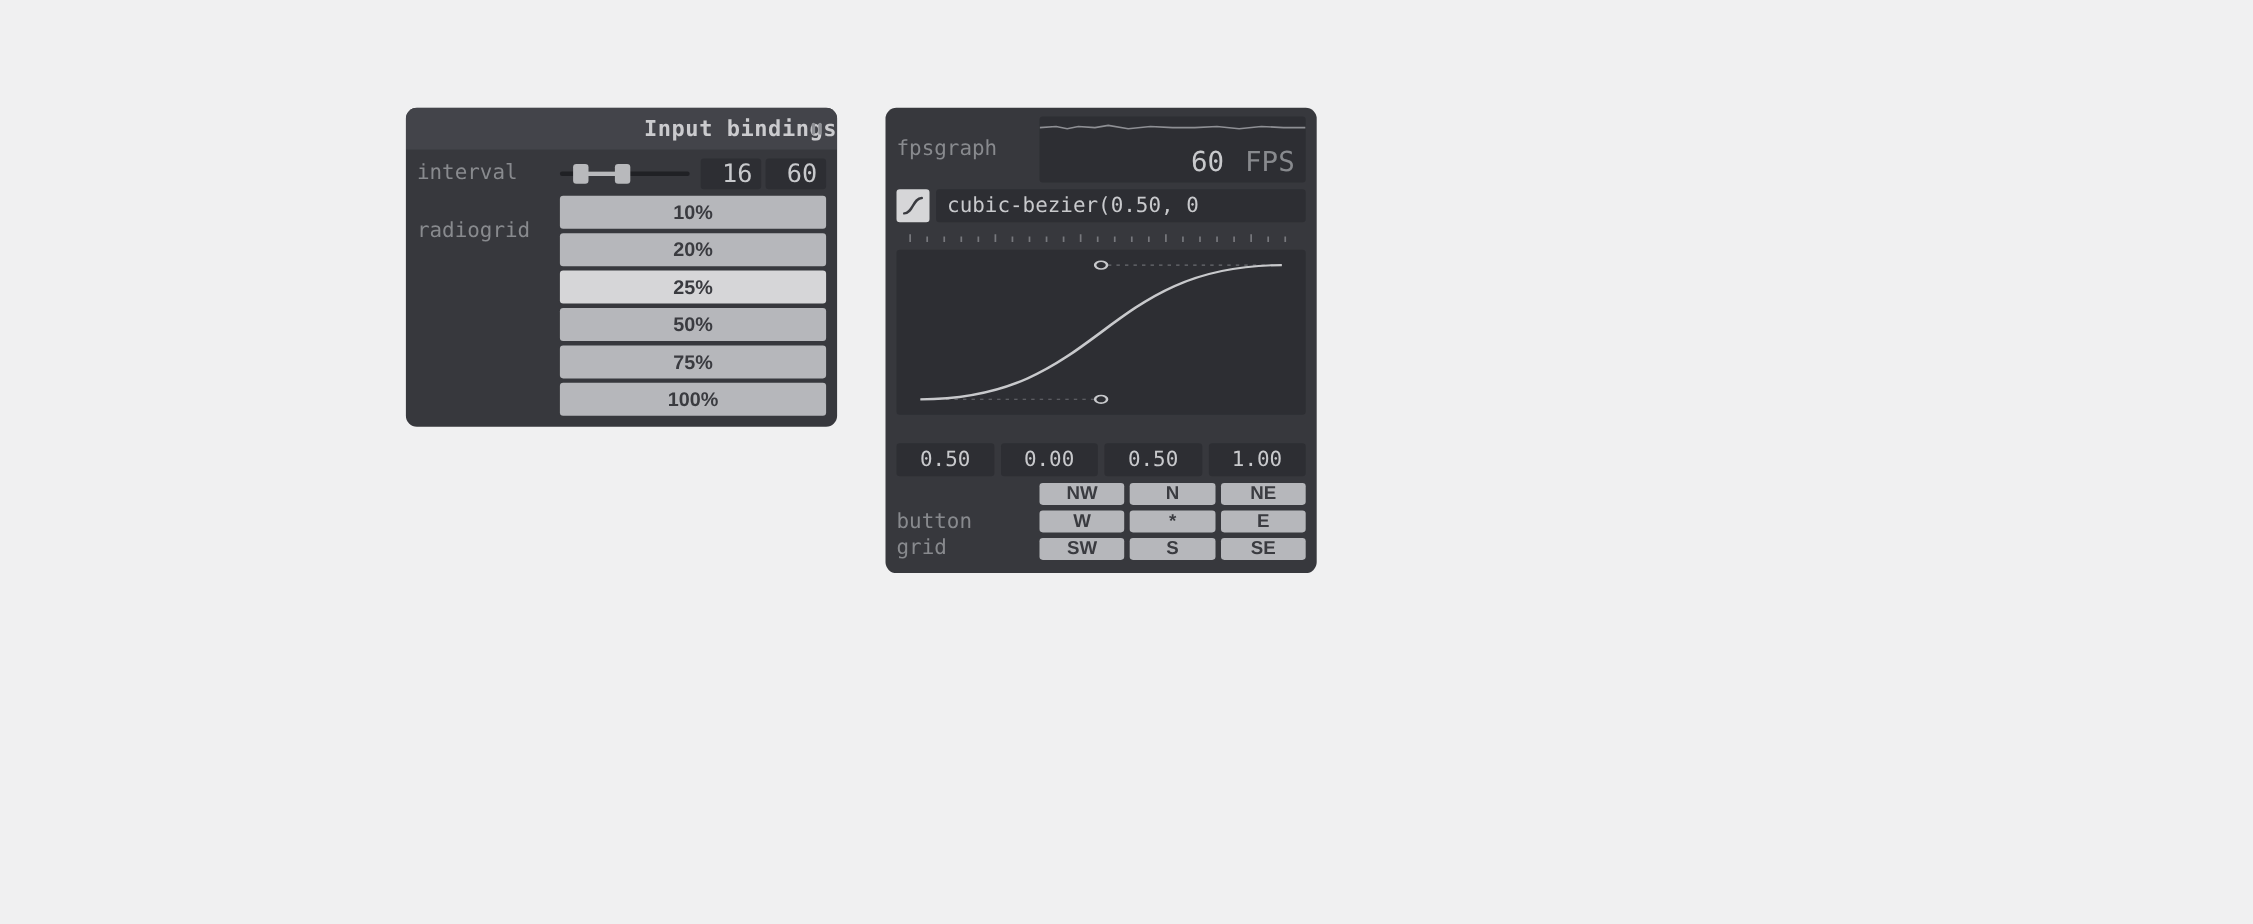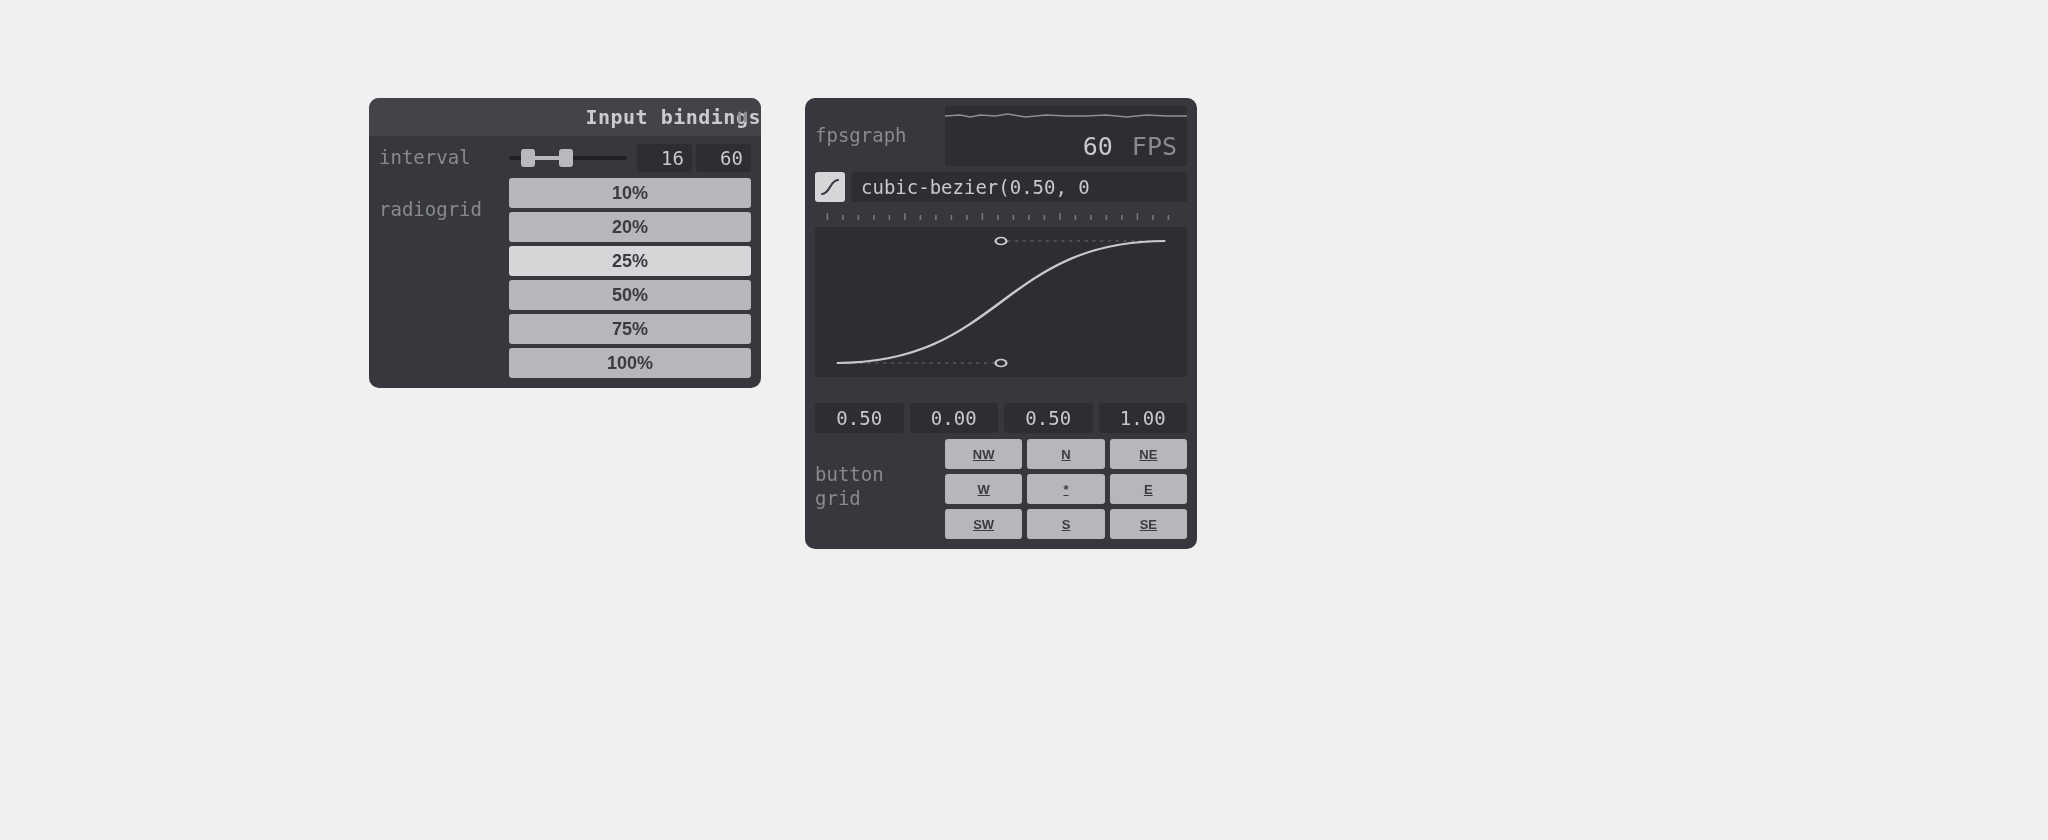--- a/index.html
+++ b/index.html
@@ -117,7 +117,7 @@
   .num-box {
     background: var(--bg-input);
     color: var(--fg-value);
-    font-size: 19px;
+    font-size: 23px;
     width: 55px;
     height: 28px;
     border: none;

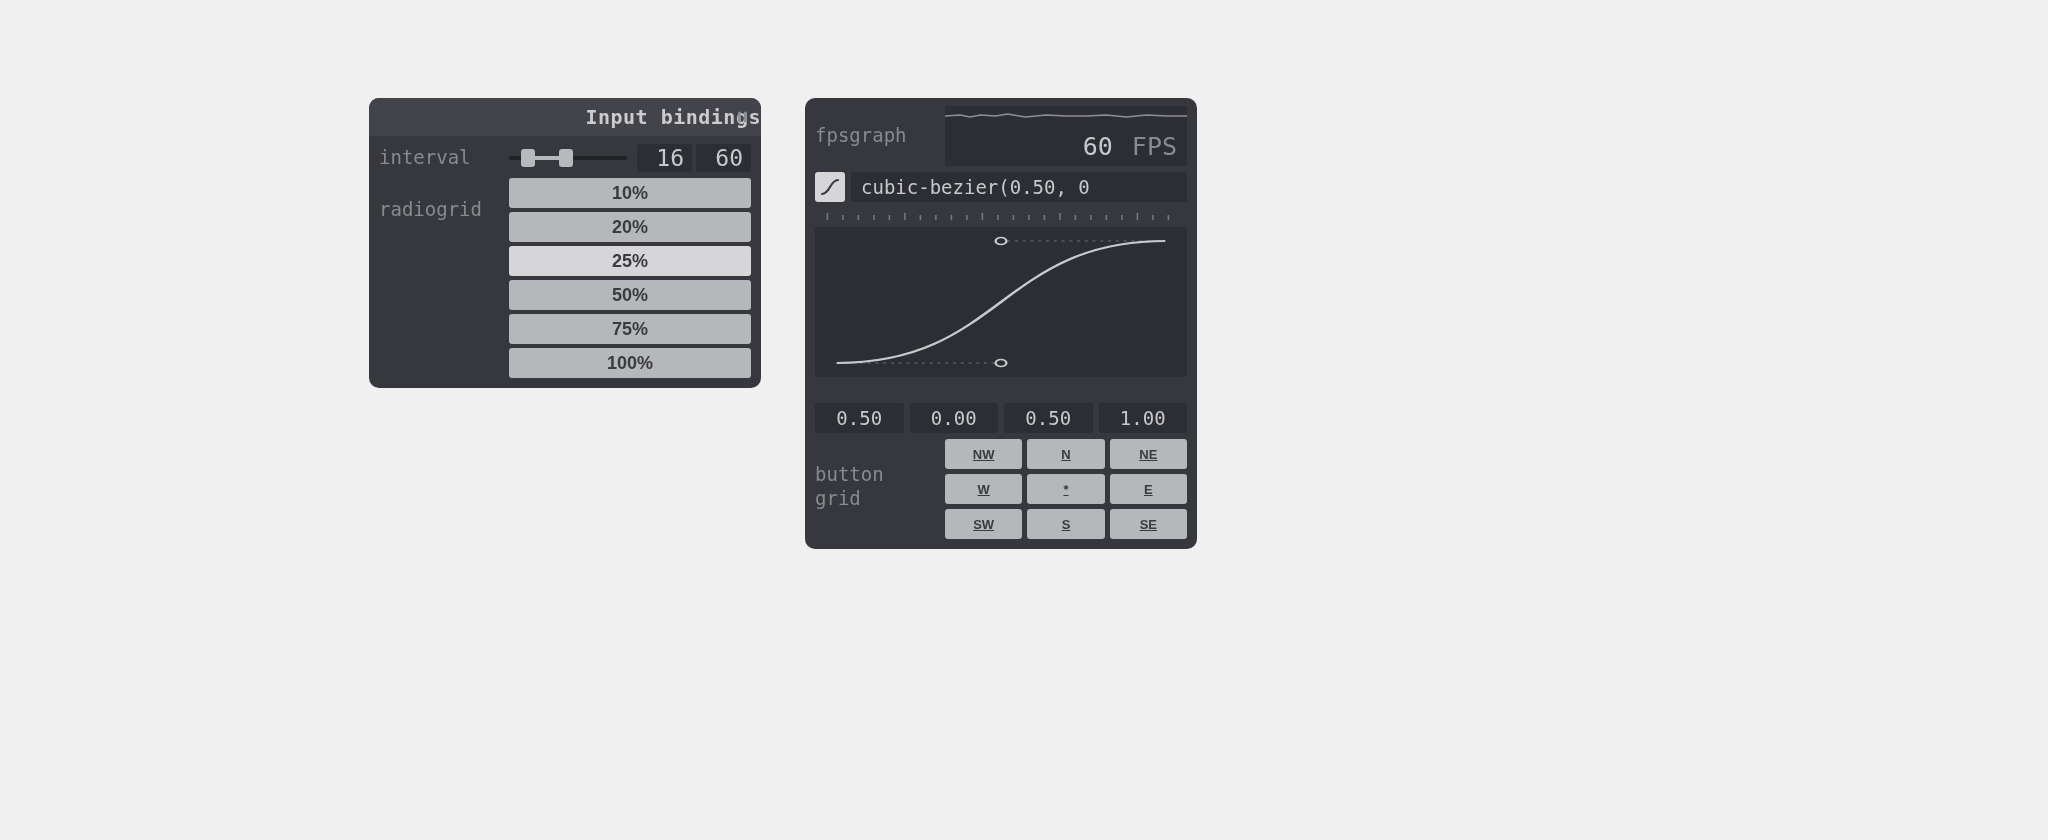--- a/index.html
+++ b/index.html
@@ -246,16 +246,15 @@
   .bgrid-btn {
     background: var(--bg-button);
     color: var(--fg-button);
-    font-size: 13px;
+    font-size: 17px;
     font-weight: 700;
-    height: 30px;
+    height: 20px;
     border: none;
     border-radius: 3px;
     cursor: pointer;
     display: flex;
     align-items: center;
     justify-content: center;
-    text-decoration: underline;
   }
 </style>
 </head>

